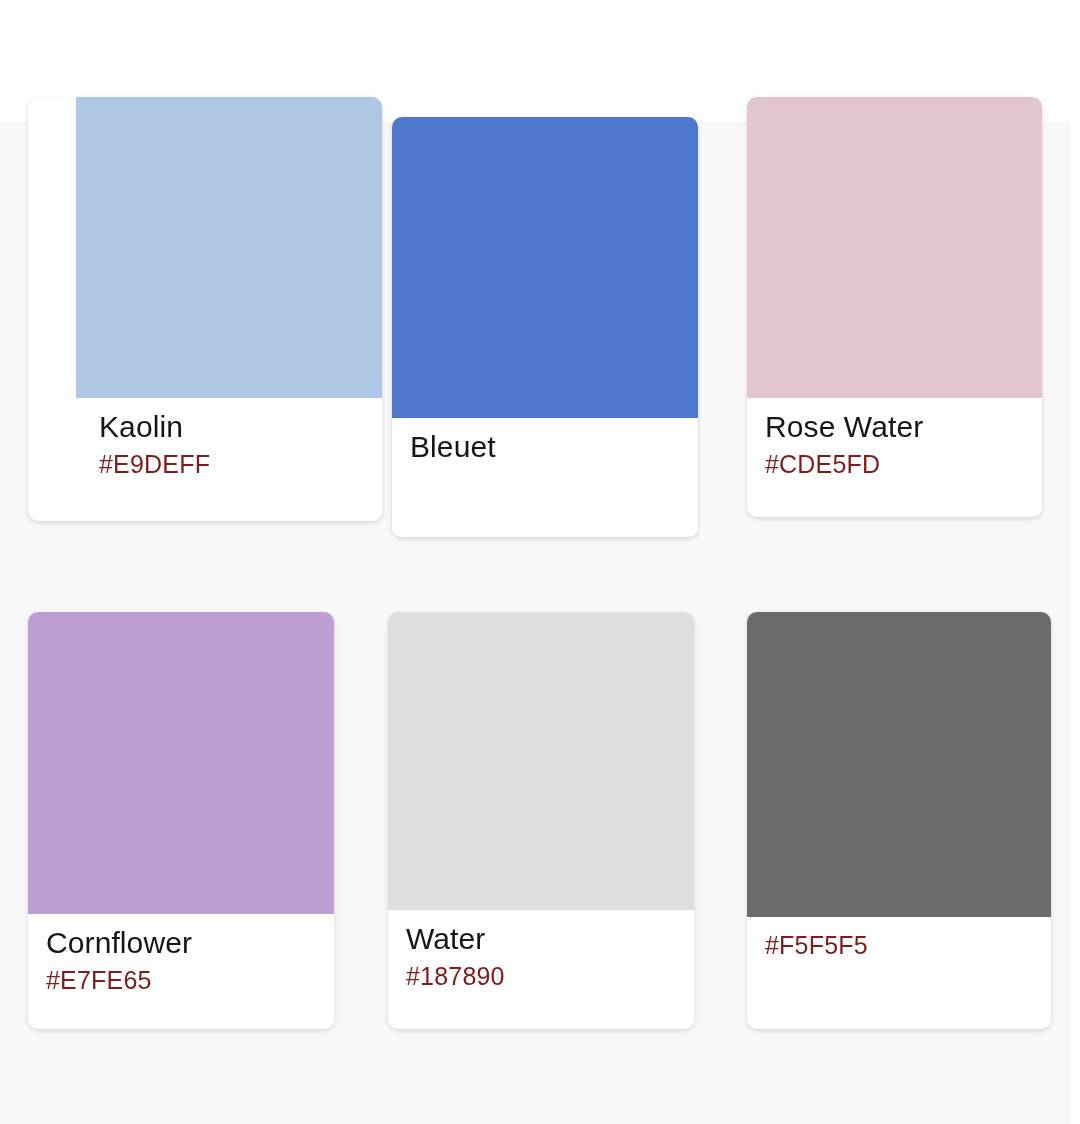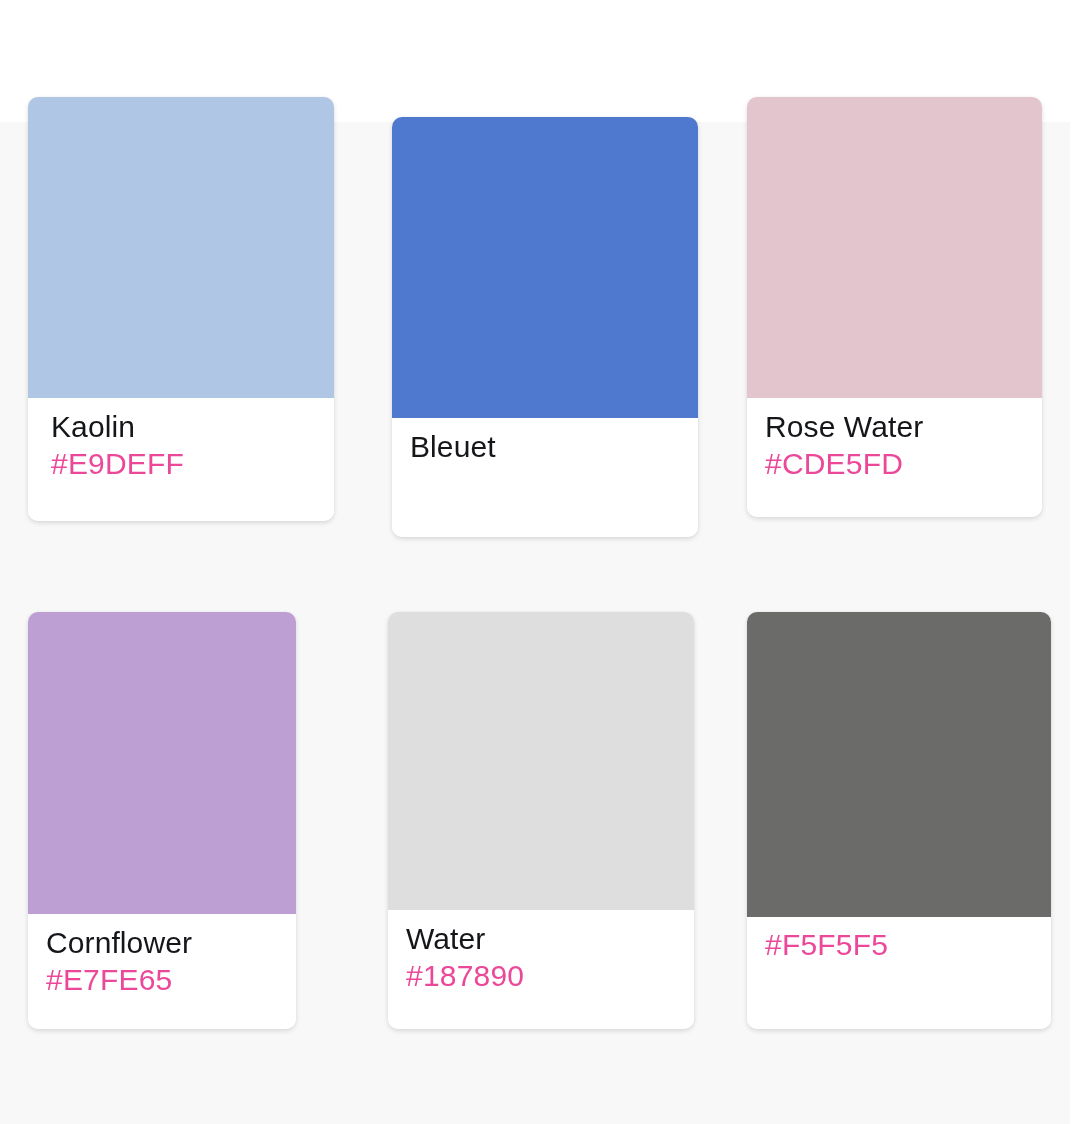--- a/index.html
+++ b/index.html
@@ -73,7 +73,7 @@
   }
 
   
-  #card-0 { left: 28px;  top: 97px;  width: 306px; height: 424px; }
+  #card-0 { left: 28px;  top: 97px;  width: 306px; height: 424px; padding-left: 48px; }
   #card-0 .swatch-color { height: 301px; }
   #card-0 .swatch-info  { padding-left: 23px; padding-top: 10px; }
 

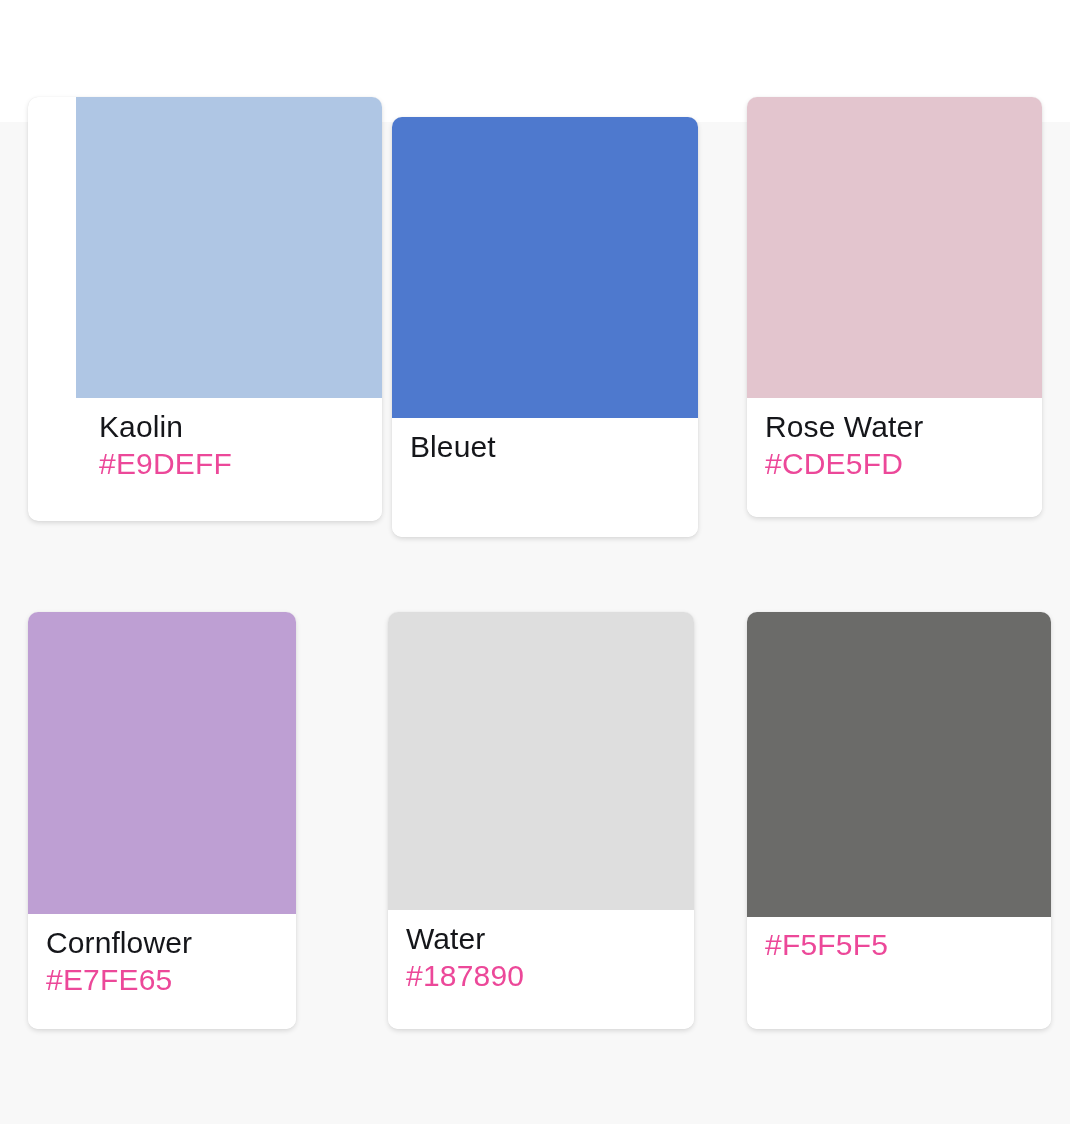--- a/index.html
+++ b/index.html
@@ -65,9 +65,9 @@
   }
 
   .swatch-hex {
-    font-size: 30px;
+    font-size: 25px;
     line-height: 36px;
-    color: #ec4899;
+    color: #7f1d1d;
     letter-spacing: 0.2px;
     white-space: nowrap;
   }

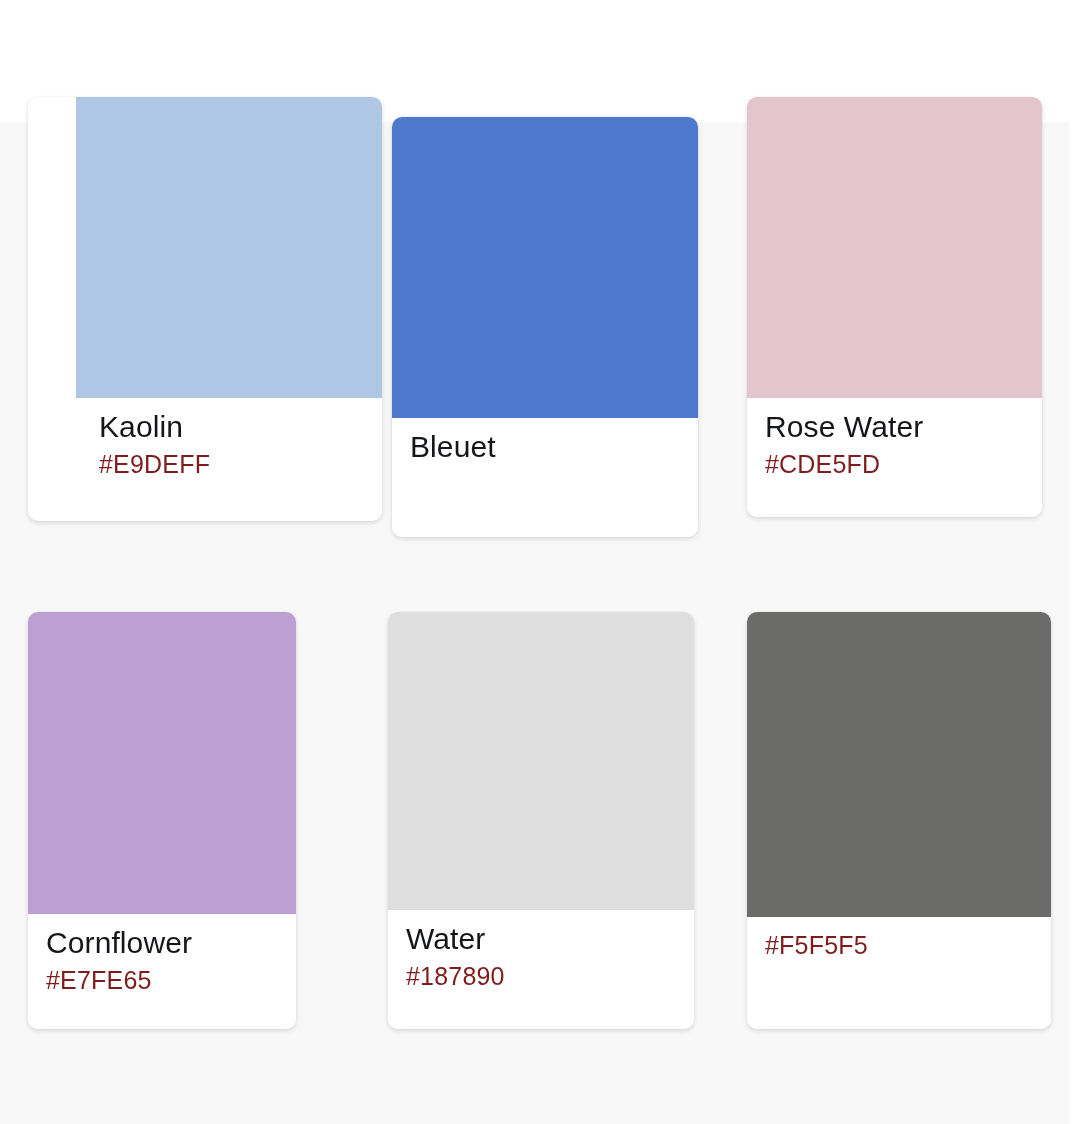--- a/index.html
+++ b/index.html
@@ -84,7 +84,7 @@
 
   #card-2 .swatch-color { height: 301px; }
 
-  #card-3 { left: 28px;  top: 612px; width: 268px; height: 417px; }
+  #card-3 { left: 28px;  top: 612px; width: 306px; height: 417px; }
   #card-3 .swatch-color { height: 302px; }
 
   #card-4 { left: 388px; top: 612px; width: 306px; height: 417px; }

